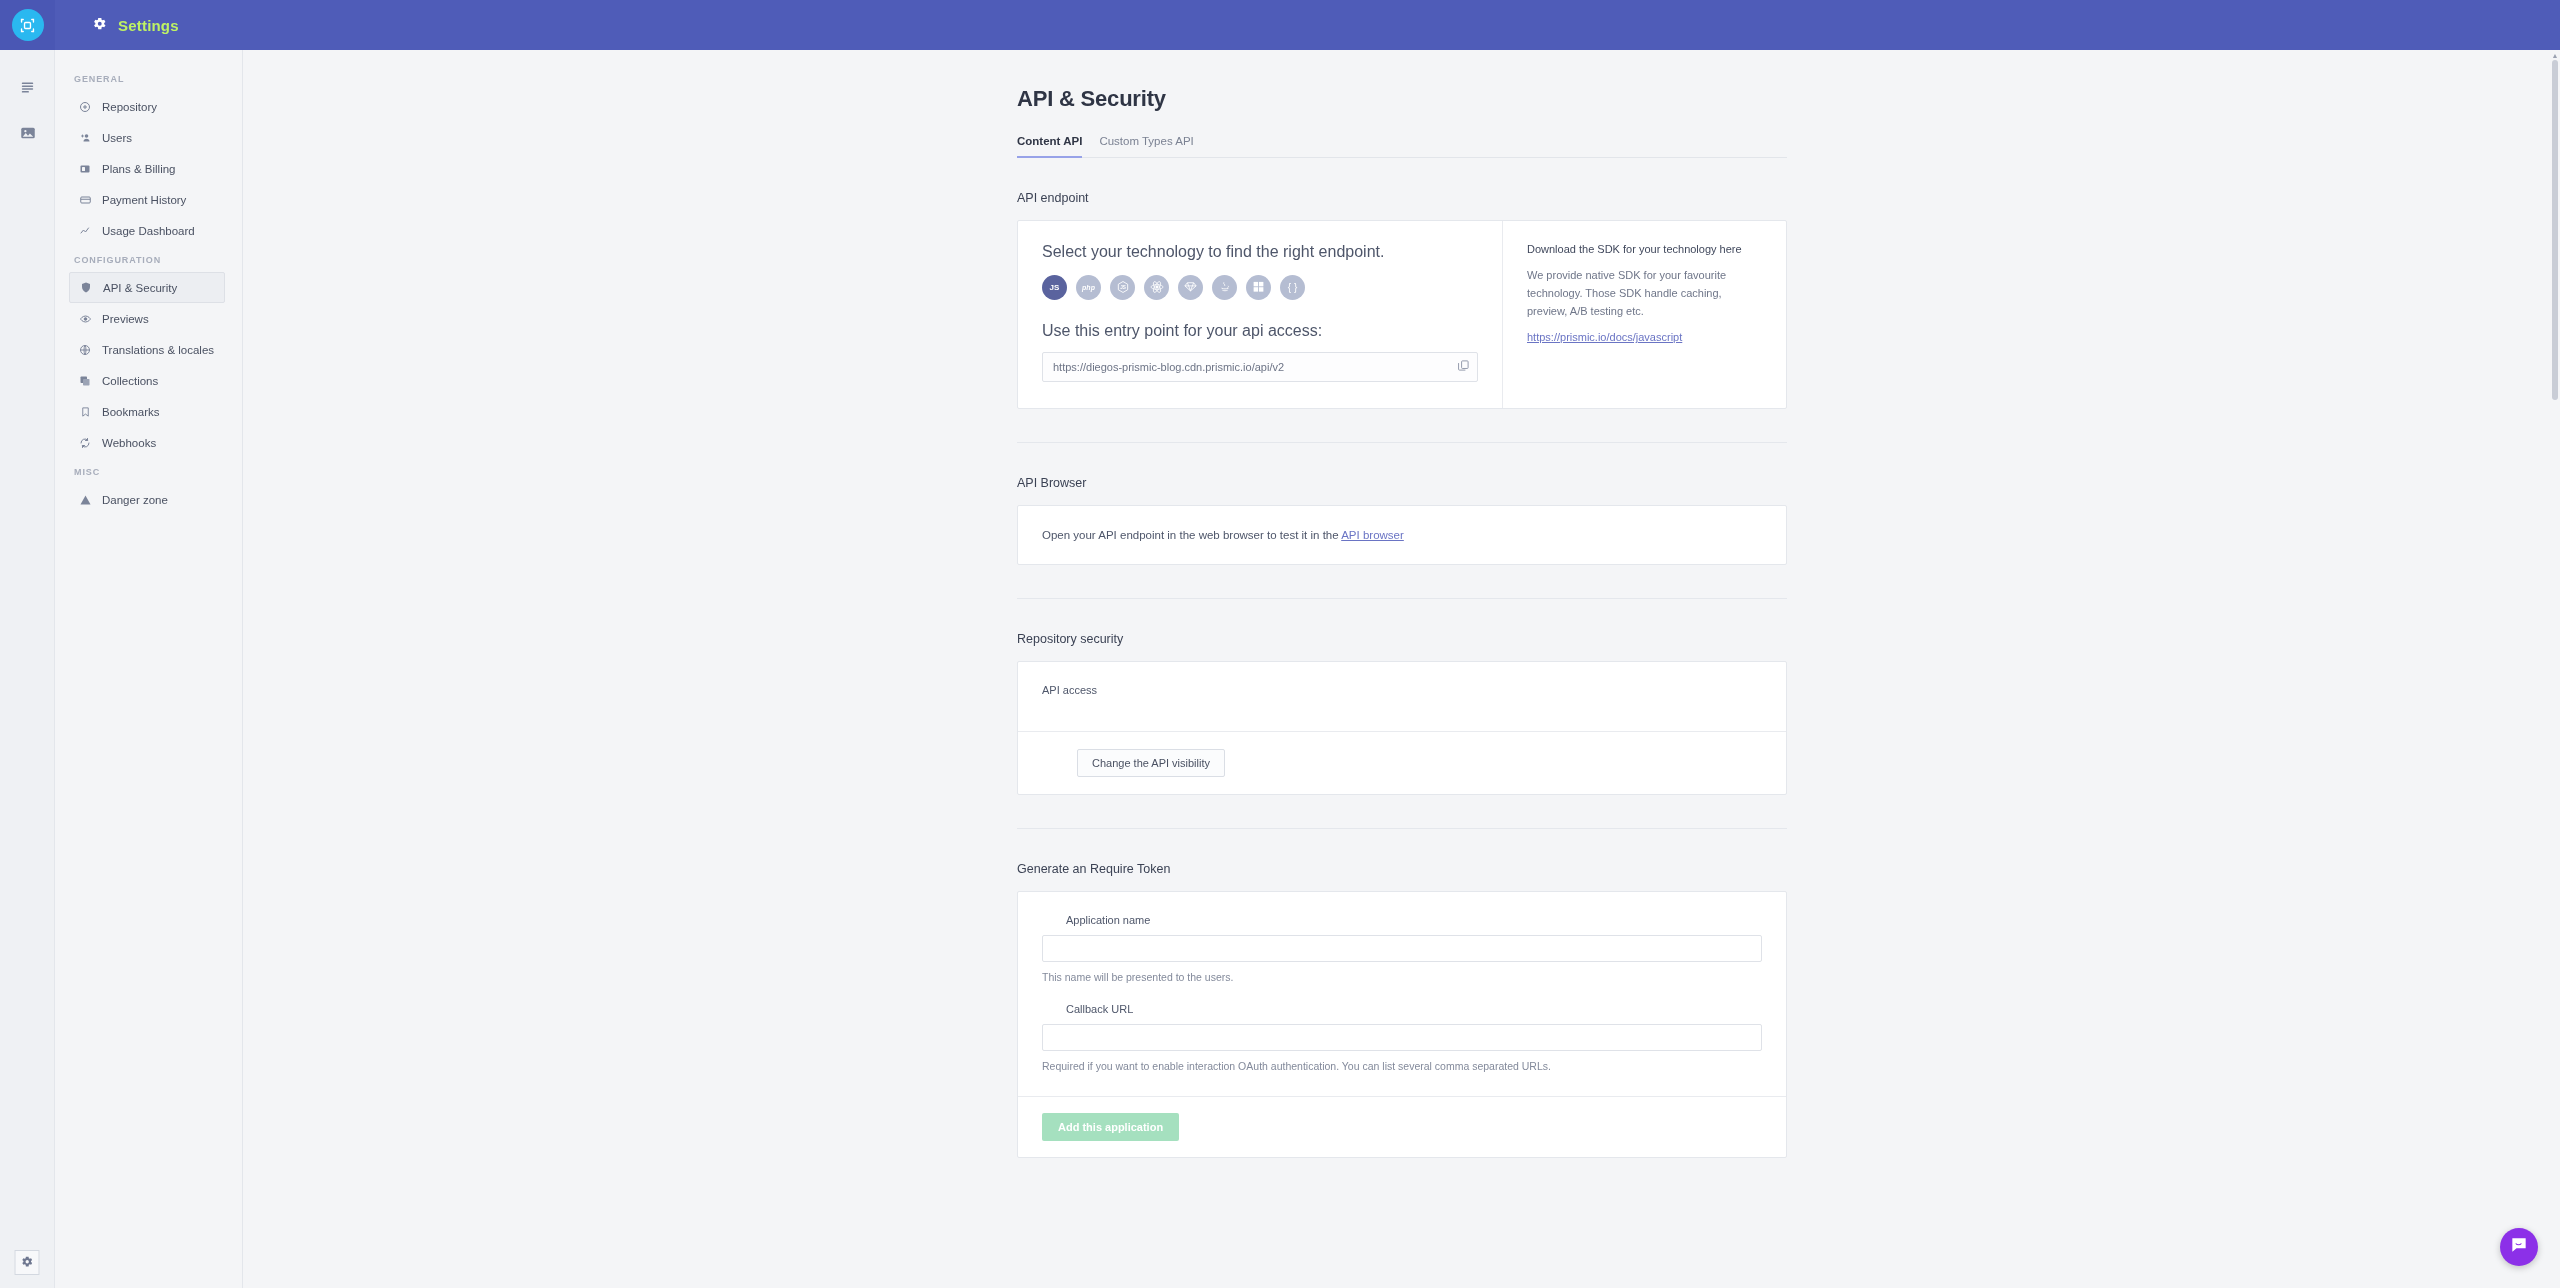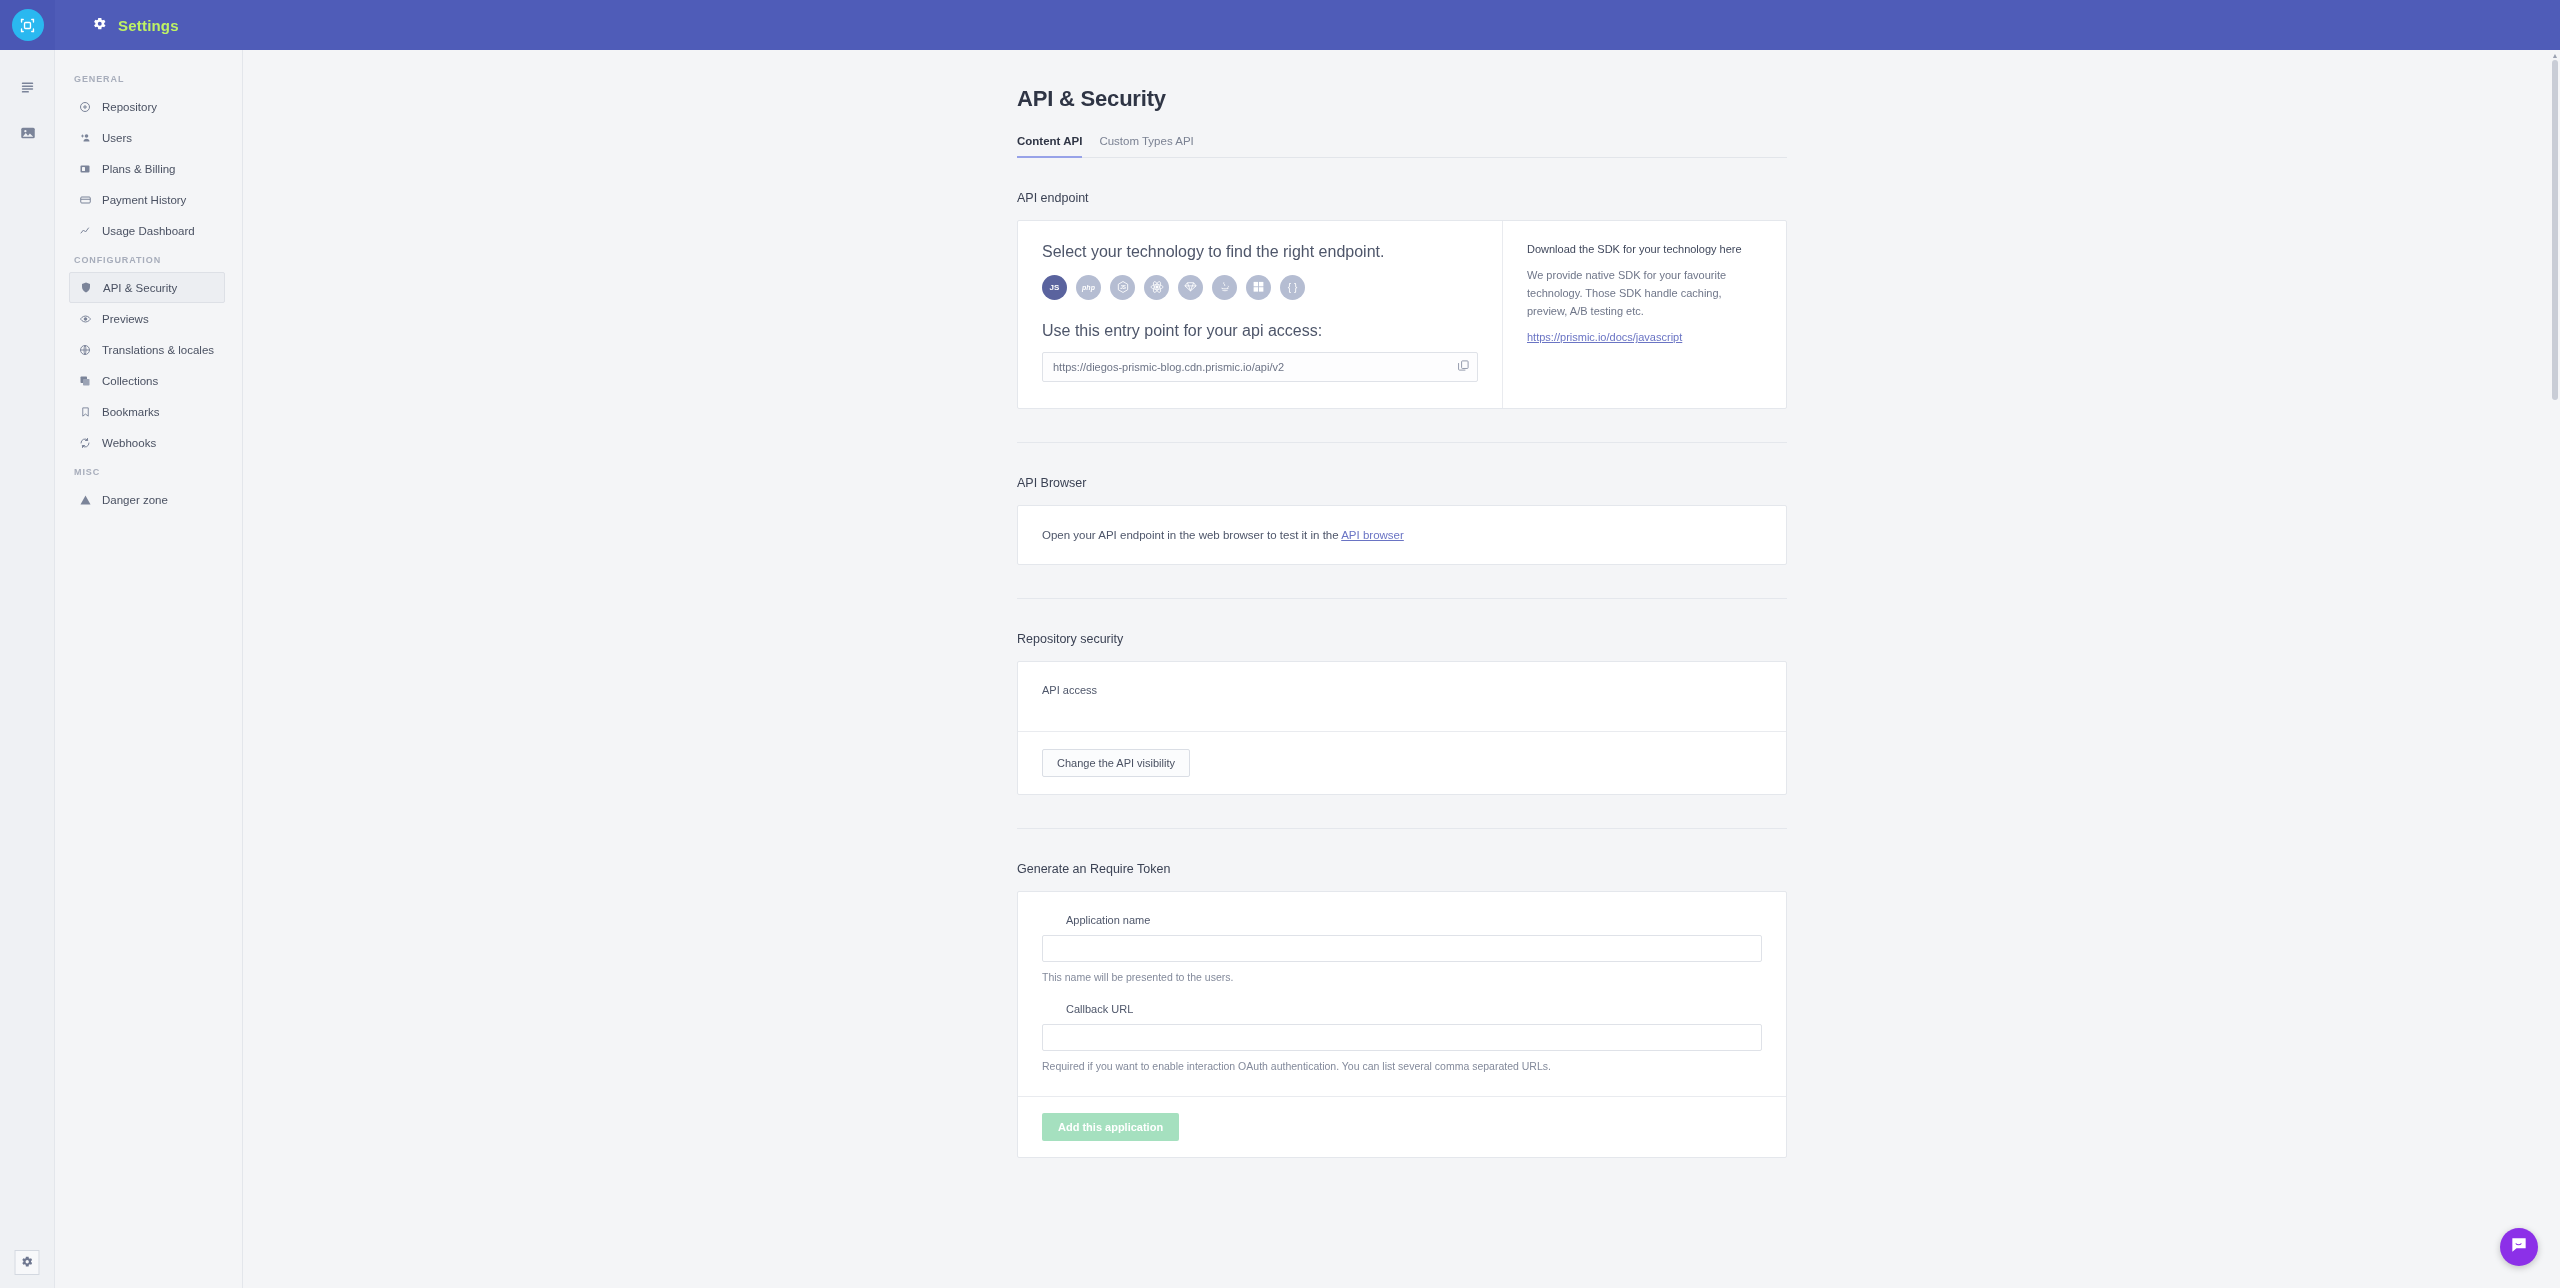--- a/index.html
+++ b/index.html
@@ -150,7 +150,7 @@
     height: 28px; padding: 0 14px; background: #fbfcfd;
     border: 1px solid #dadee5; border-radius: 2px;
     font-family: "Liberation Sans", sans-serif;
-    font-size: 11px; color: #4a5162; cursor: pointer;
+    font-size: 11px; color: #4a5162; cursor: pointer; margin-left: 35px;
   }
 
   

